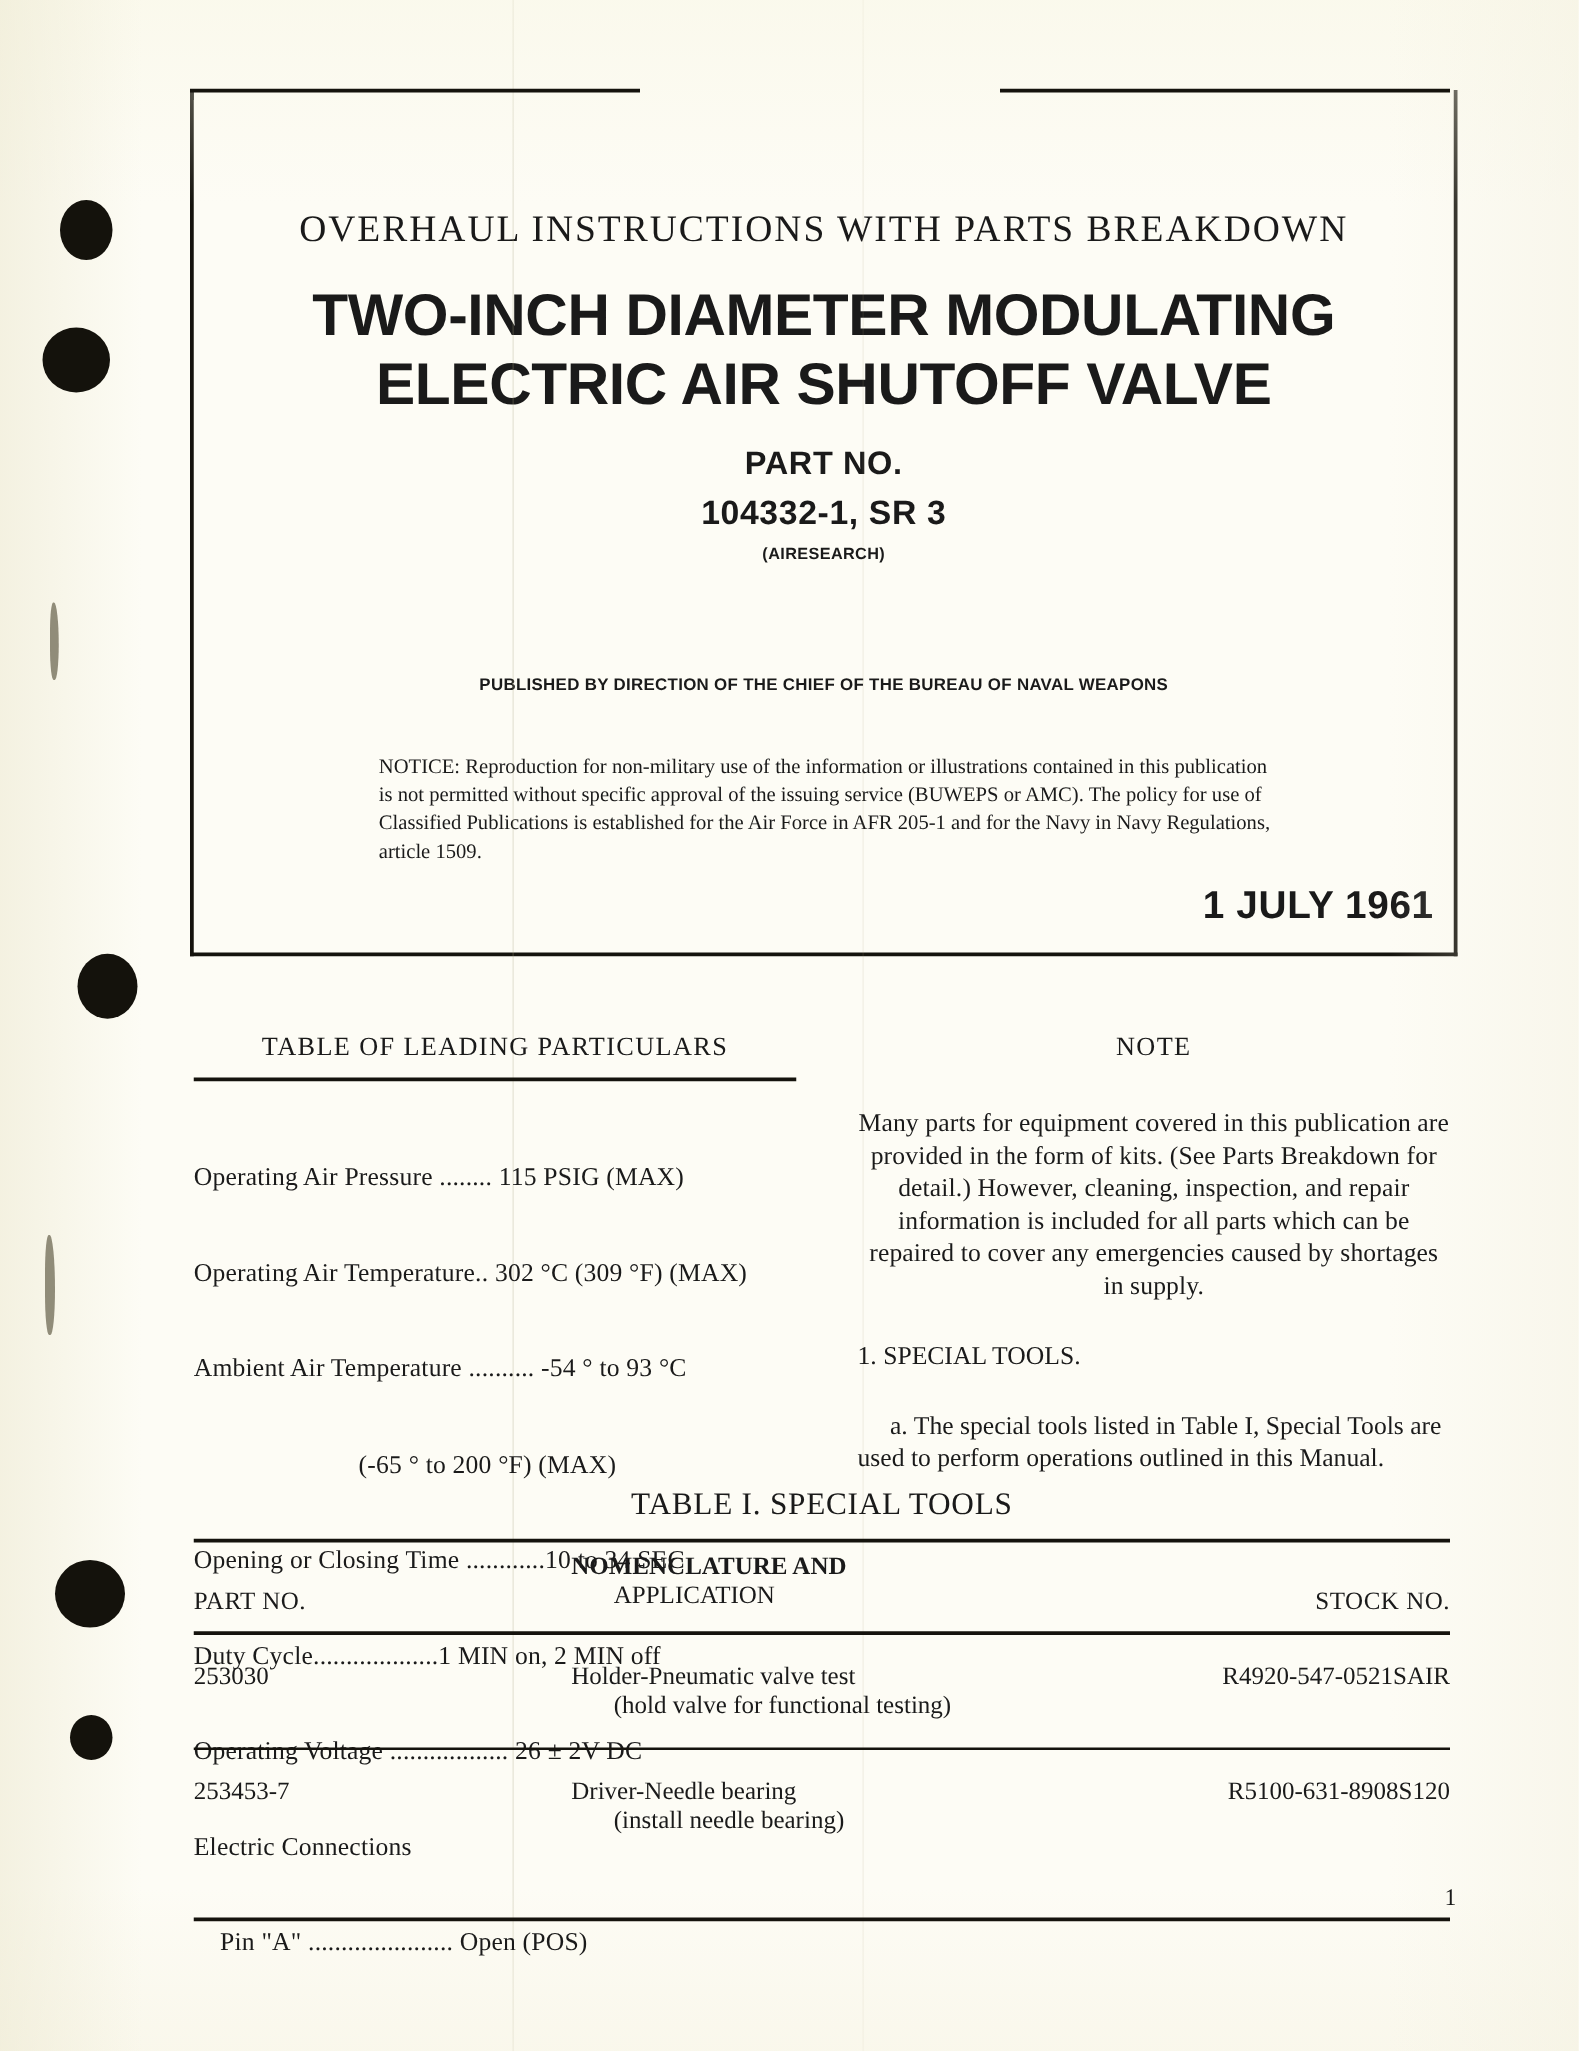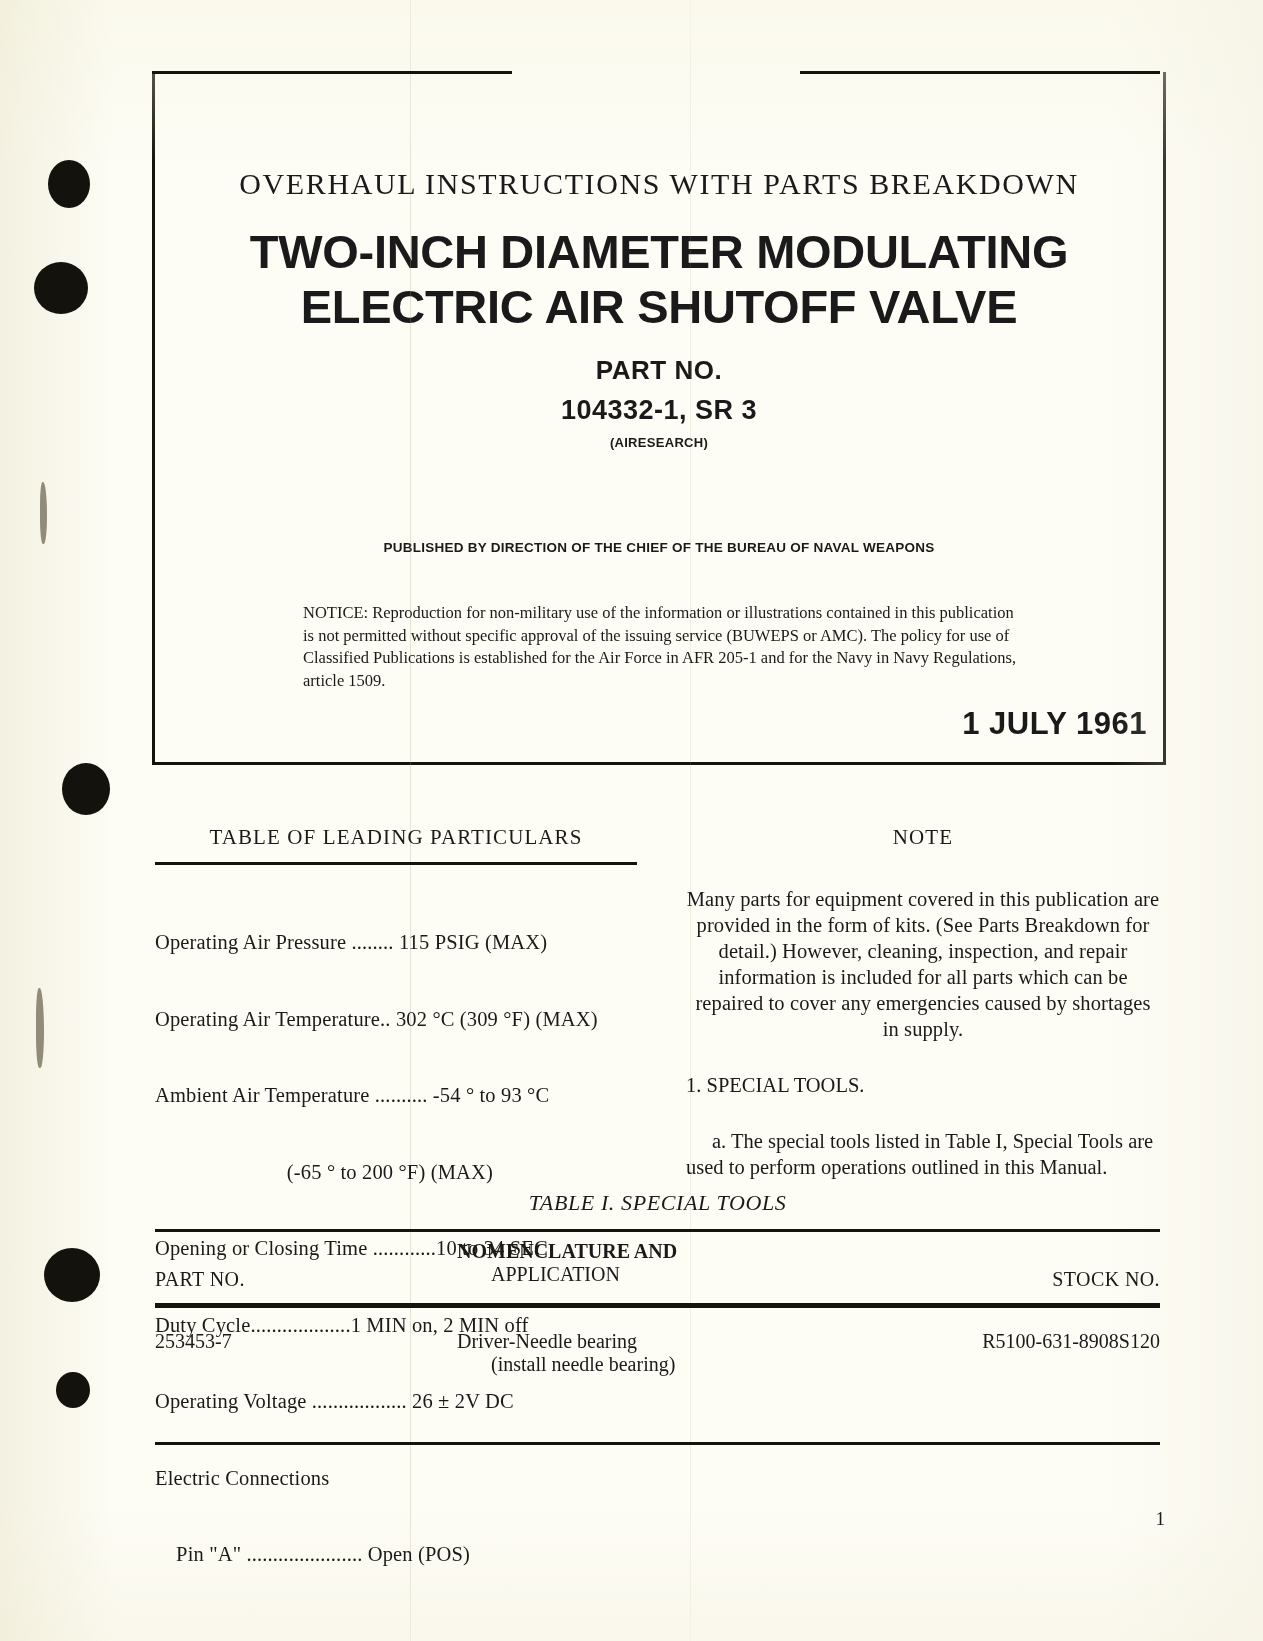--- a/index.html
+++ b/index.html
@@ -250,10 +250,9 @@
   }
   .tbl-title {
     text-align: center;
-    font-size: 22px;
+    font-size: 25px;
     letter-spacing: .6px;
     font-family: "Liberation Serif", serif;
-    font-style: italic;
   }
   .tbl-rule-top { height: 3px; background: #15130d; margin-top: 13px; }
   .tbl-rule     { height: 3px; background: #15130d; }

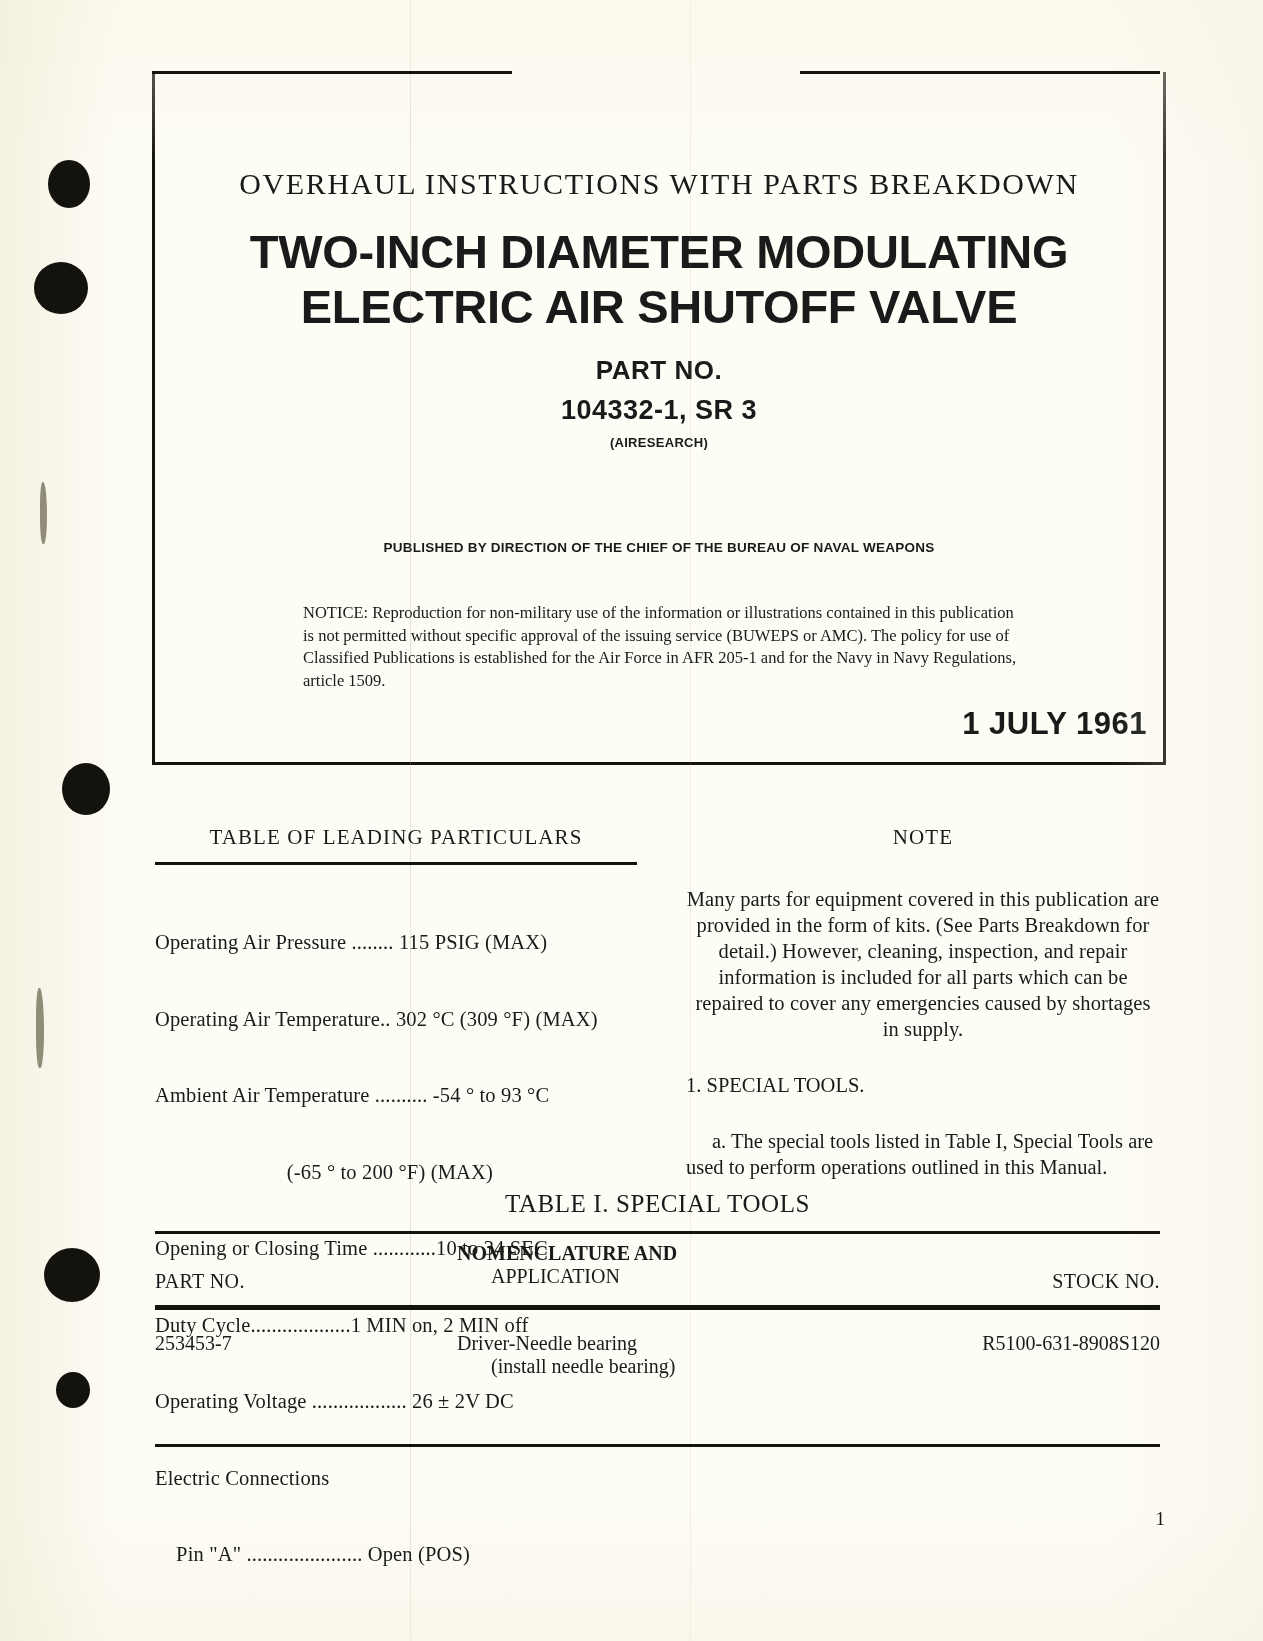--- a/index.html
+++ b/index.html
@@ -369,6 +369,18 @@
       </thead>
     </table>
     <div class="tbl-rule"></div>
+    <table class="tools">
+      <tbody>
+          <tr>
+        <td class="td-partno" style="width:150px">253030</td>
+        <td class="td-nomen" style="width:590px">
+          <span class="l1">Holder-Pneumatic valve test</span>
+          <span class="l2">(hold valve for functional testing)</span>
+        </td>
+        <td class="td-stock" style="width:265px">R4920-547-0521SAIR</td>
+      </tr>
+    </tbody>
+      </table>
     <div class="tbl-rule-thin"></div>
     <table class="tools">
       <tbody>

